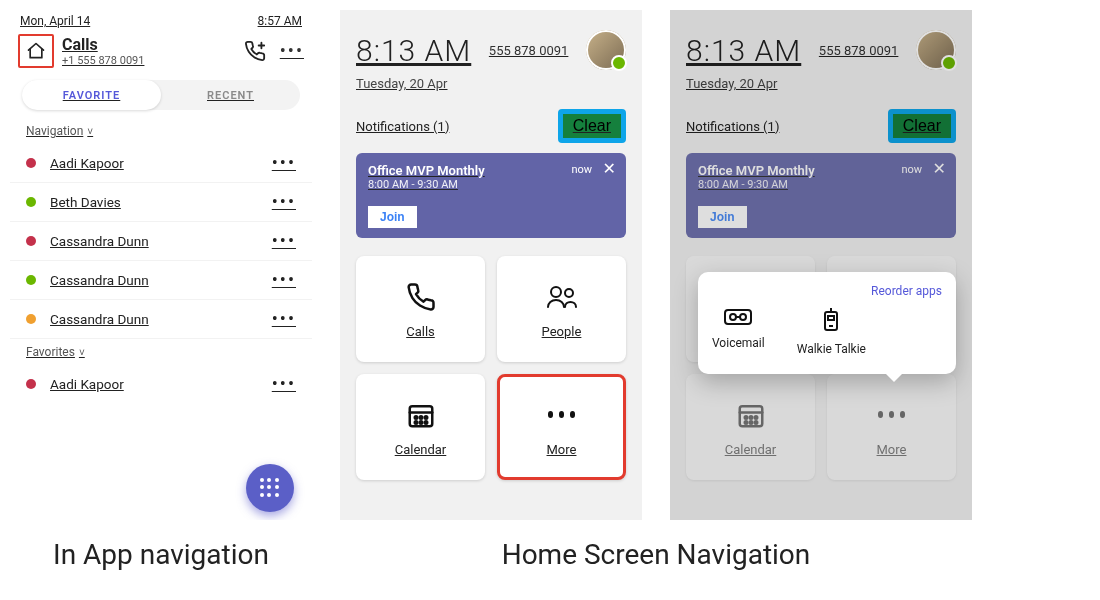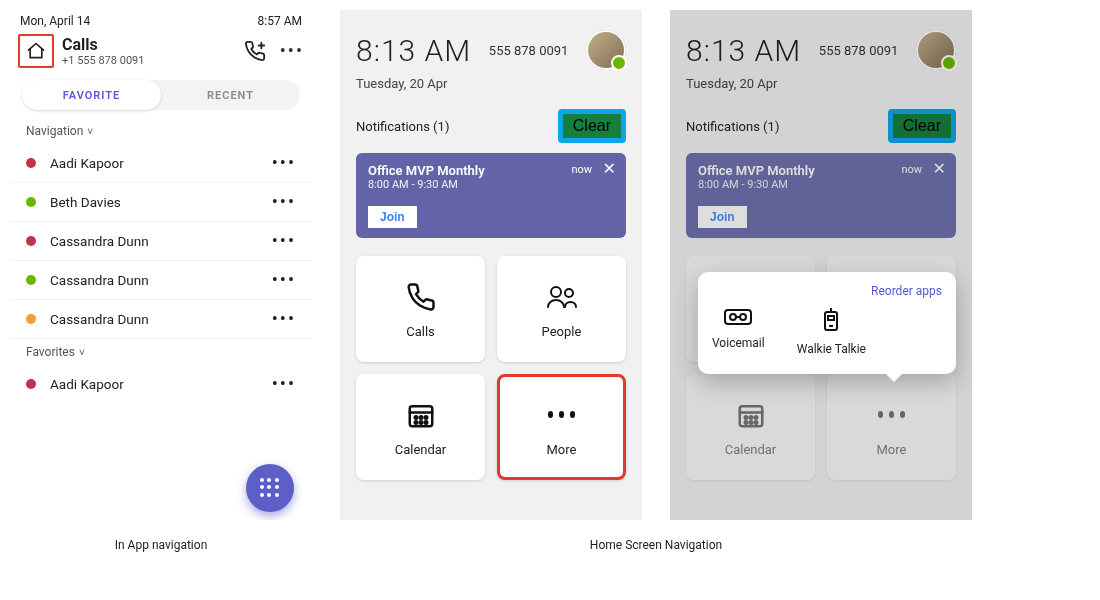--- a/index.html
+++ b/index.html
@@ -120,7 +120,7 @@
   .captions-row .caption.left { width:302px; }
   .captions-row .caption.right { width:632px; }
   svg { display:block; }
-  .phone { height:510px; overflow:hidden; }
+  .phone { height:510px; overflow:hidden;text-decoration:underline; }
 </style>
 </head>
 <body>

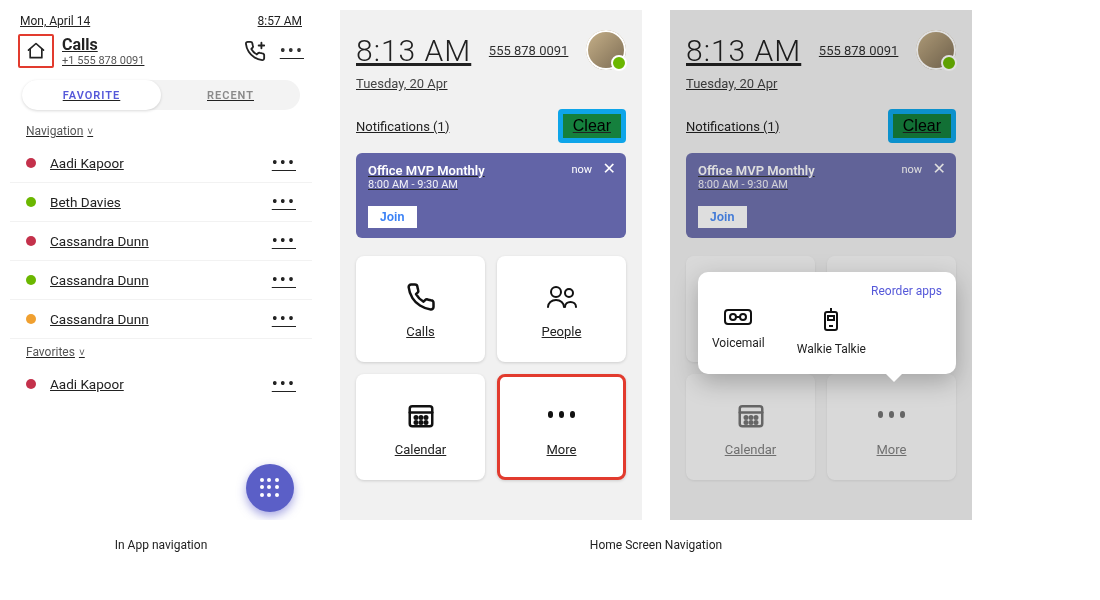--- a/index.html
+++ b/index.html
@@ -63,7 +63,7 @@
   }
   .dialgrid { width:20px; height:20px; display:grid; grid-template-columns:repeat(3,1fr); gap:2px; }
   .dialgrid span { width:4px; height:4px; background:#fff; border-radius:50%; }
-  .caption { text-align:center; font-size:12px; color:#222; margin-top:18px; }
+  .caption { text-align:center; font-size:28px; color:#222; margin-top:18px; }
   
   .hs-top { display:flex; align-items:center; padding:20px 16px 6px; }
   .clock { font-size:30px; font-weight:300; letter-spacing:1px; flex:0 0 auto; }

